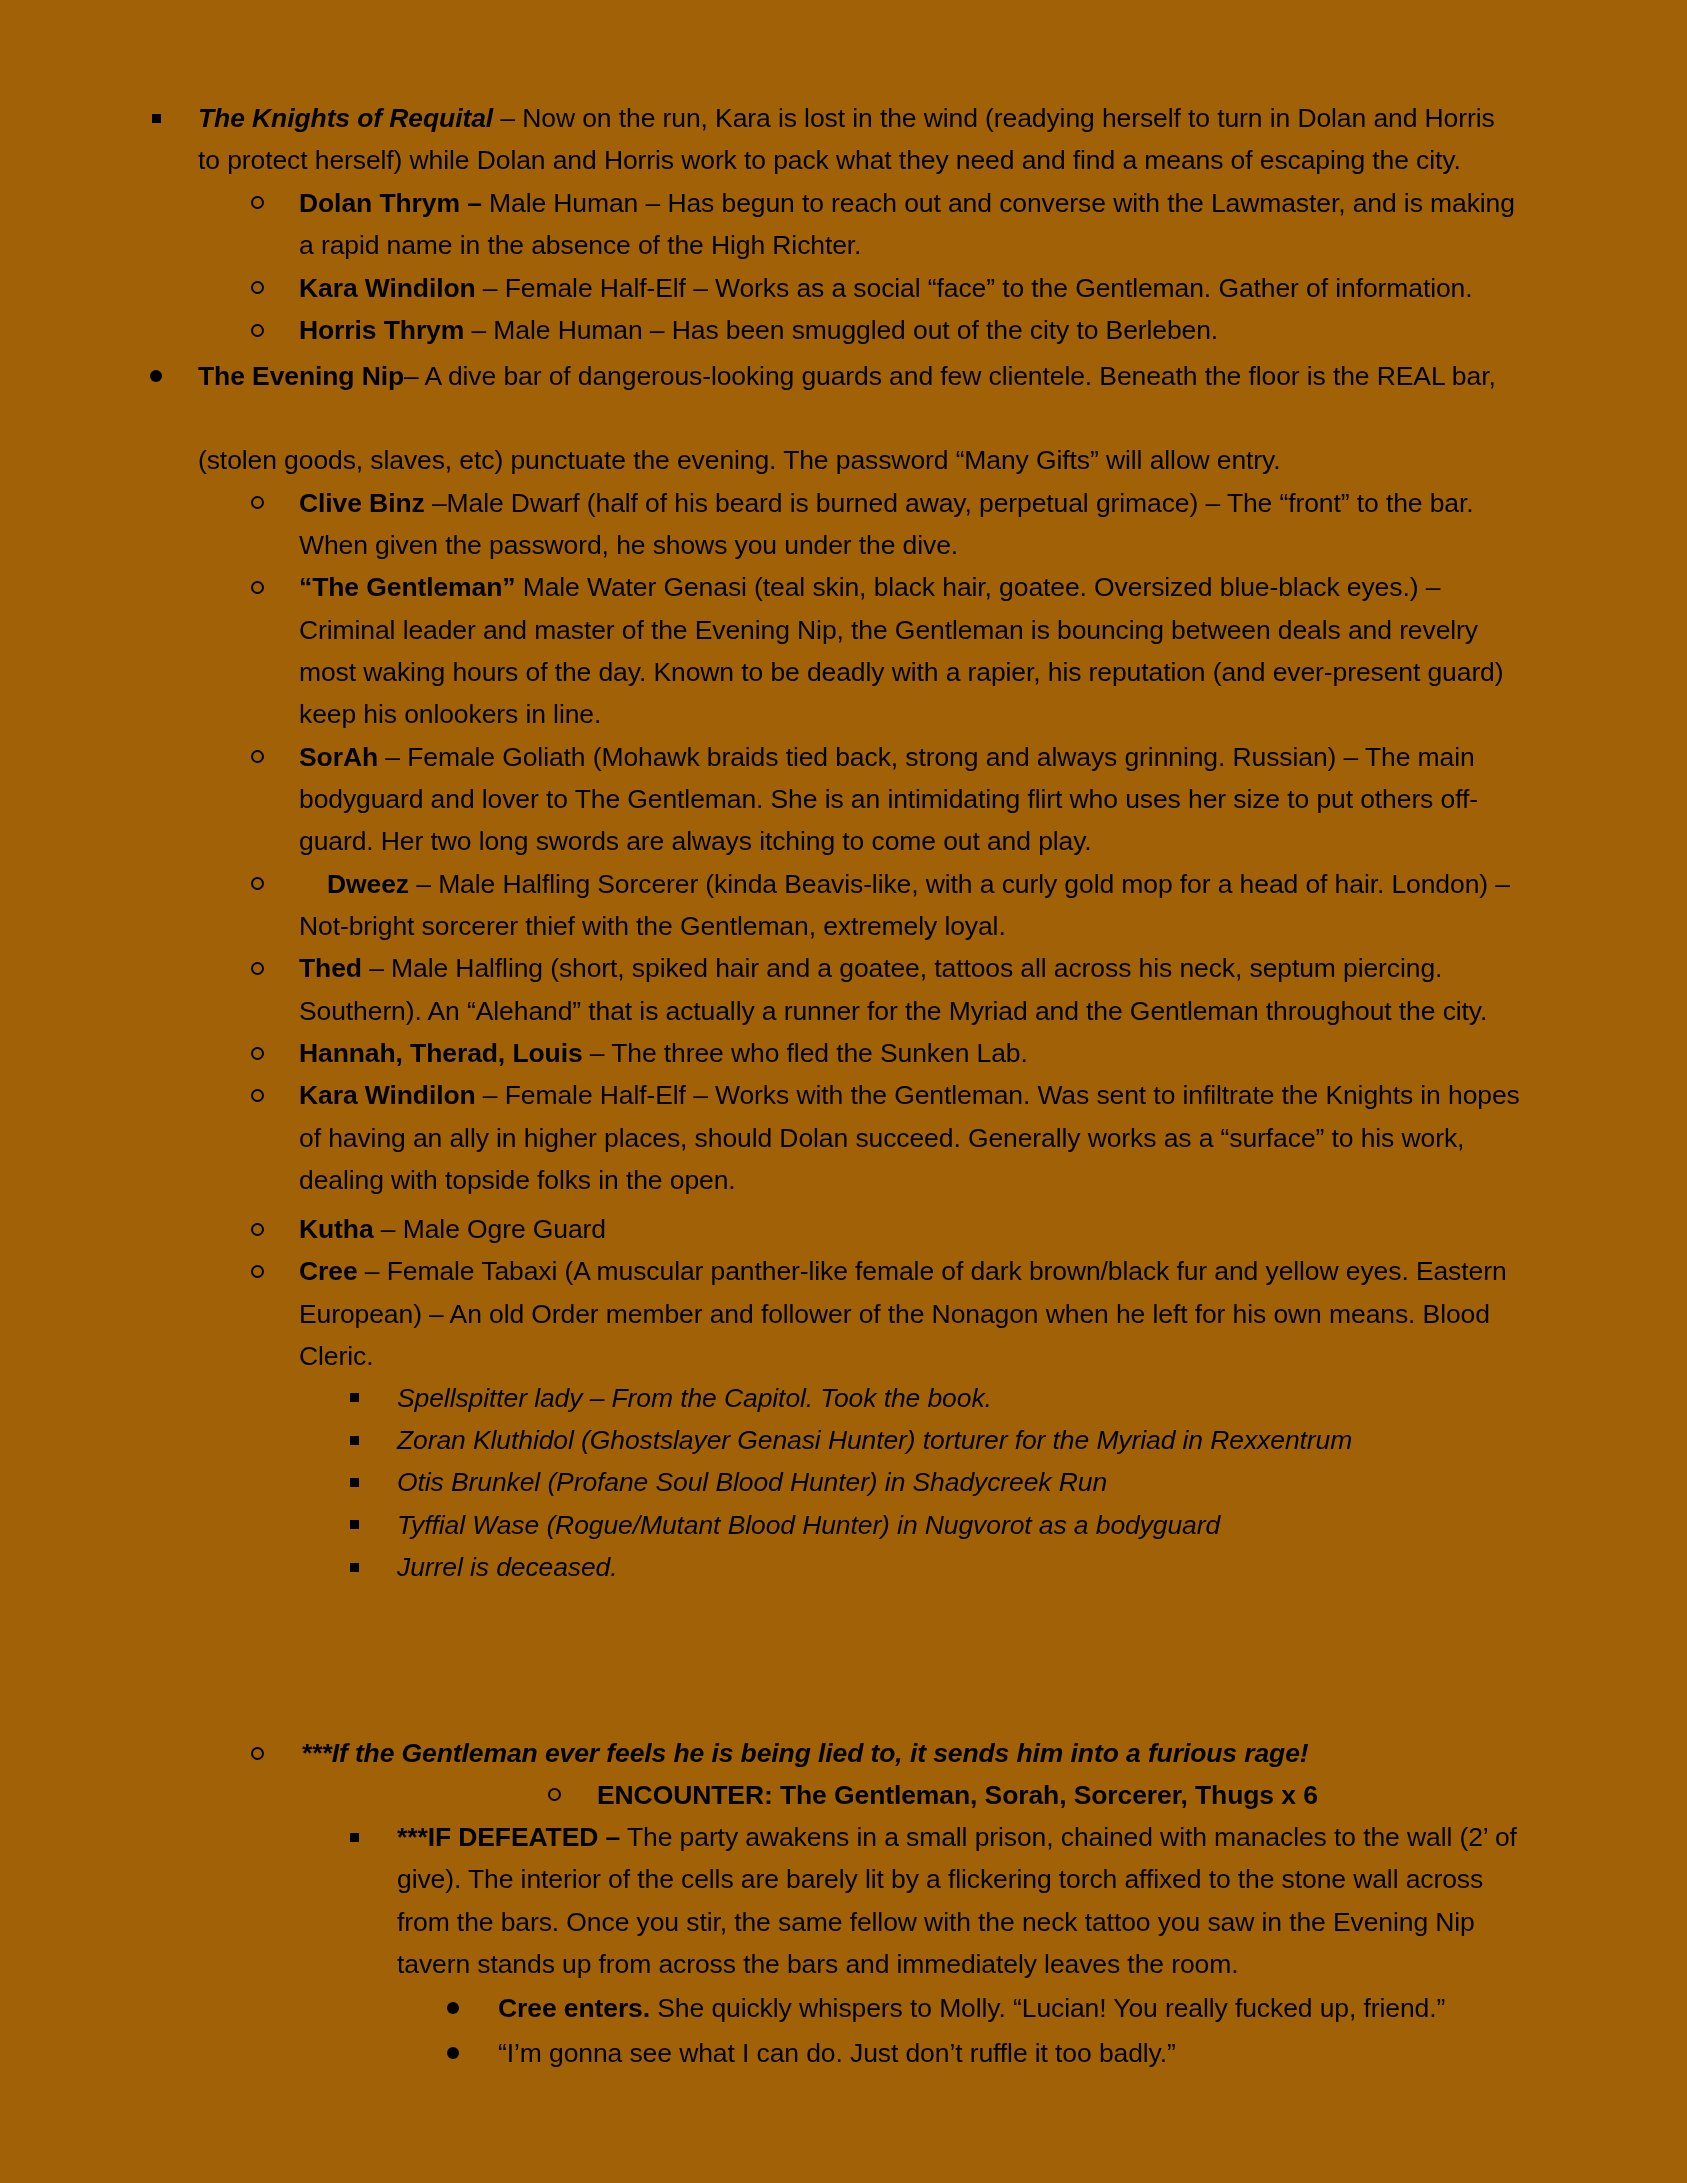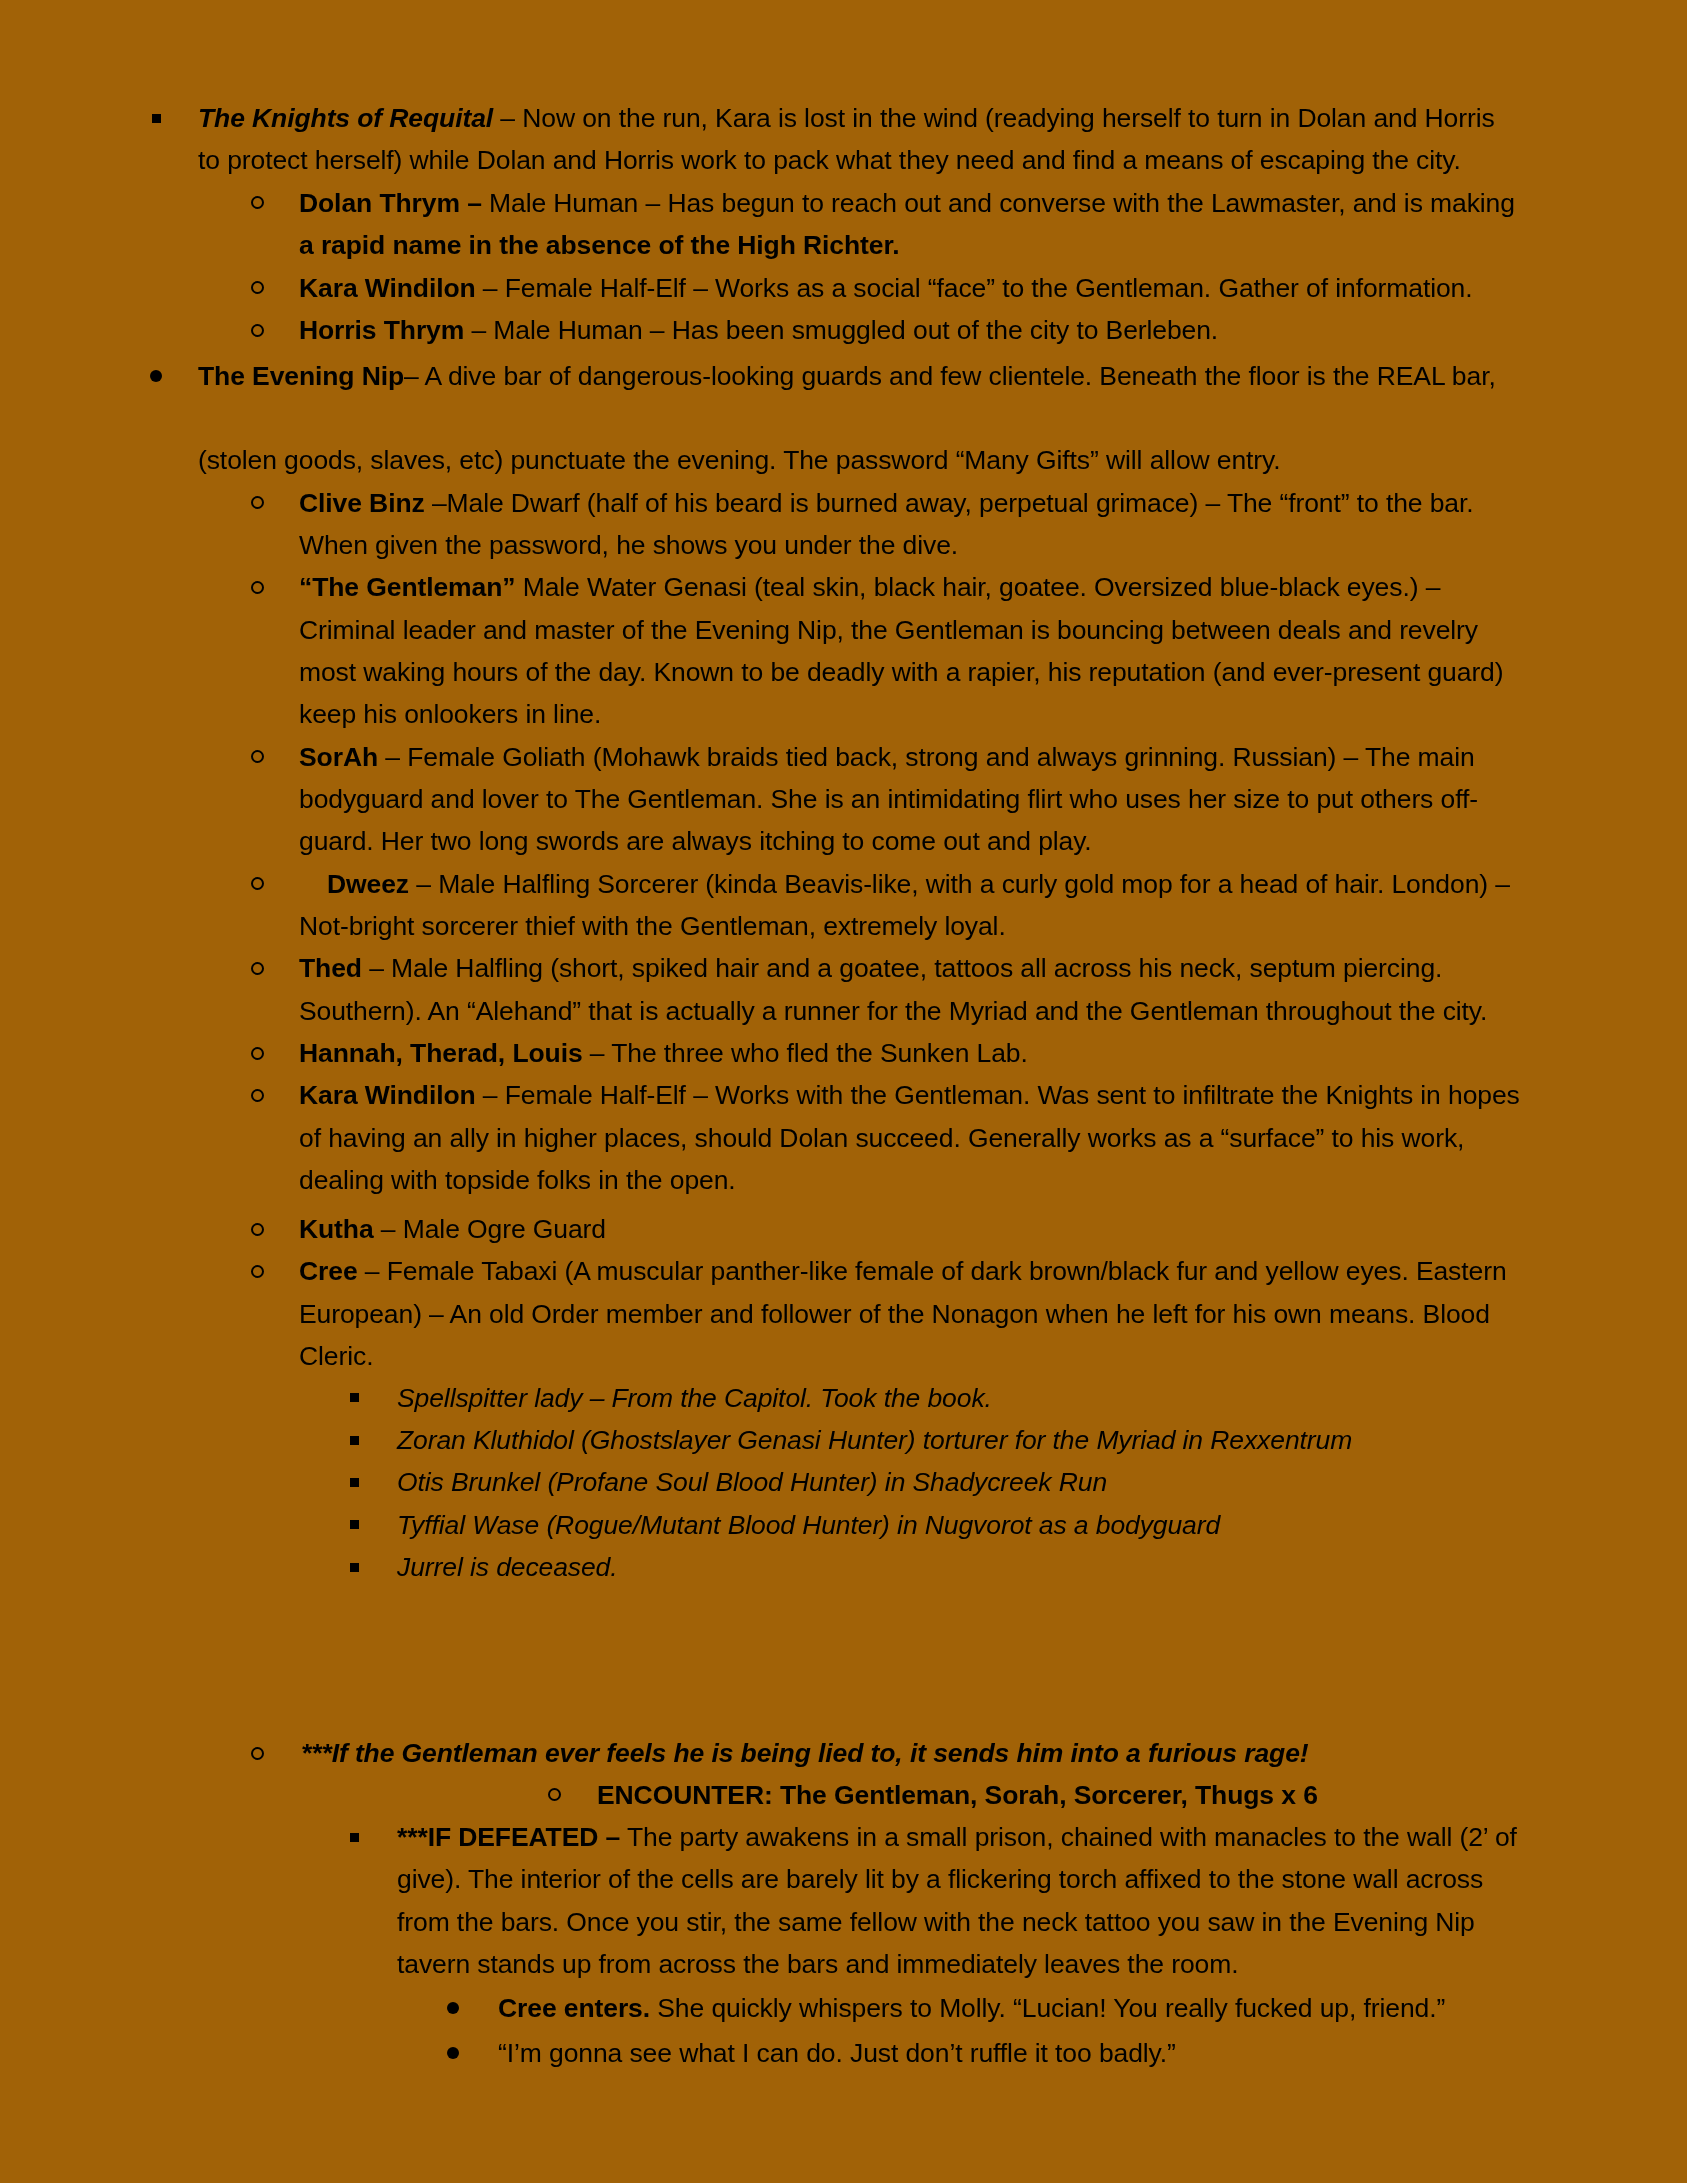--- a/index.html
+++ b/index.html
@@ -24,7 +24,7 @@
 
   <span class="circ" style="left:251px;top:196px;"></span>
   <div class="line" style="left:299px;top:182px;"><span class="b">Dolan Thrym –</span><span> Male Human – Has begun to reach out and converse with the Lawmaster, and is making</span></div>
-  <div class="line" style="left:299px;top:224px;font-weight:bold;">a rapid name in the absence of the High Richter.</div>
+  <div class="line" style="left:299px;top:224px;">a rapid name in the absence of the High Richter.</div>
 
   <span class="circ" style="left:251px;top:281px;"></span>
   <div class="line" style="left:299px;top:267px;"><span class="b">Kara Windilon</span><span> – Female Half-Elf – Works as a social “face” to the Gentleman. Gather of information.</span></div>

